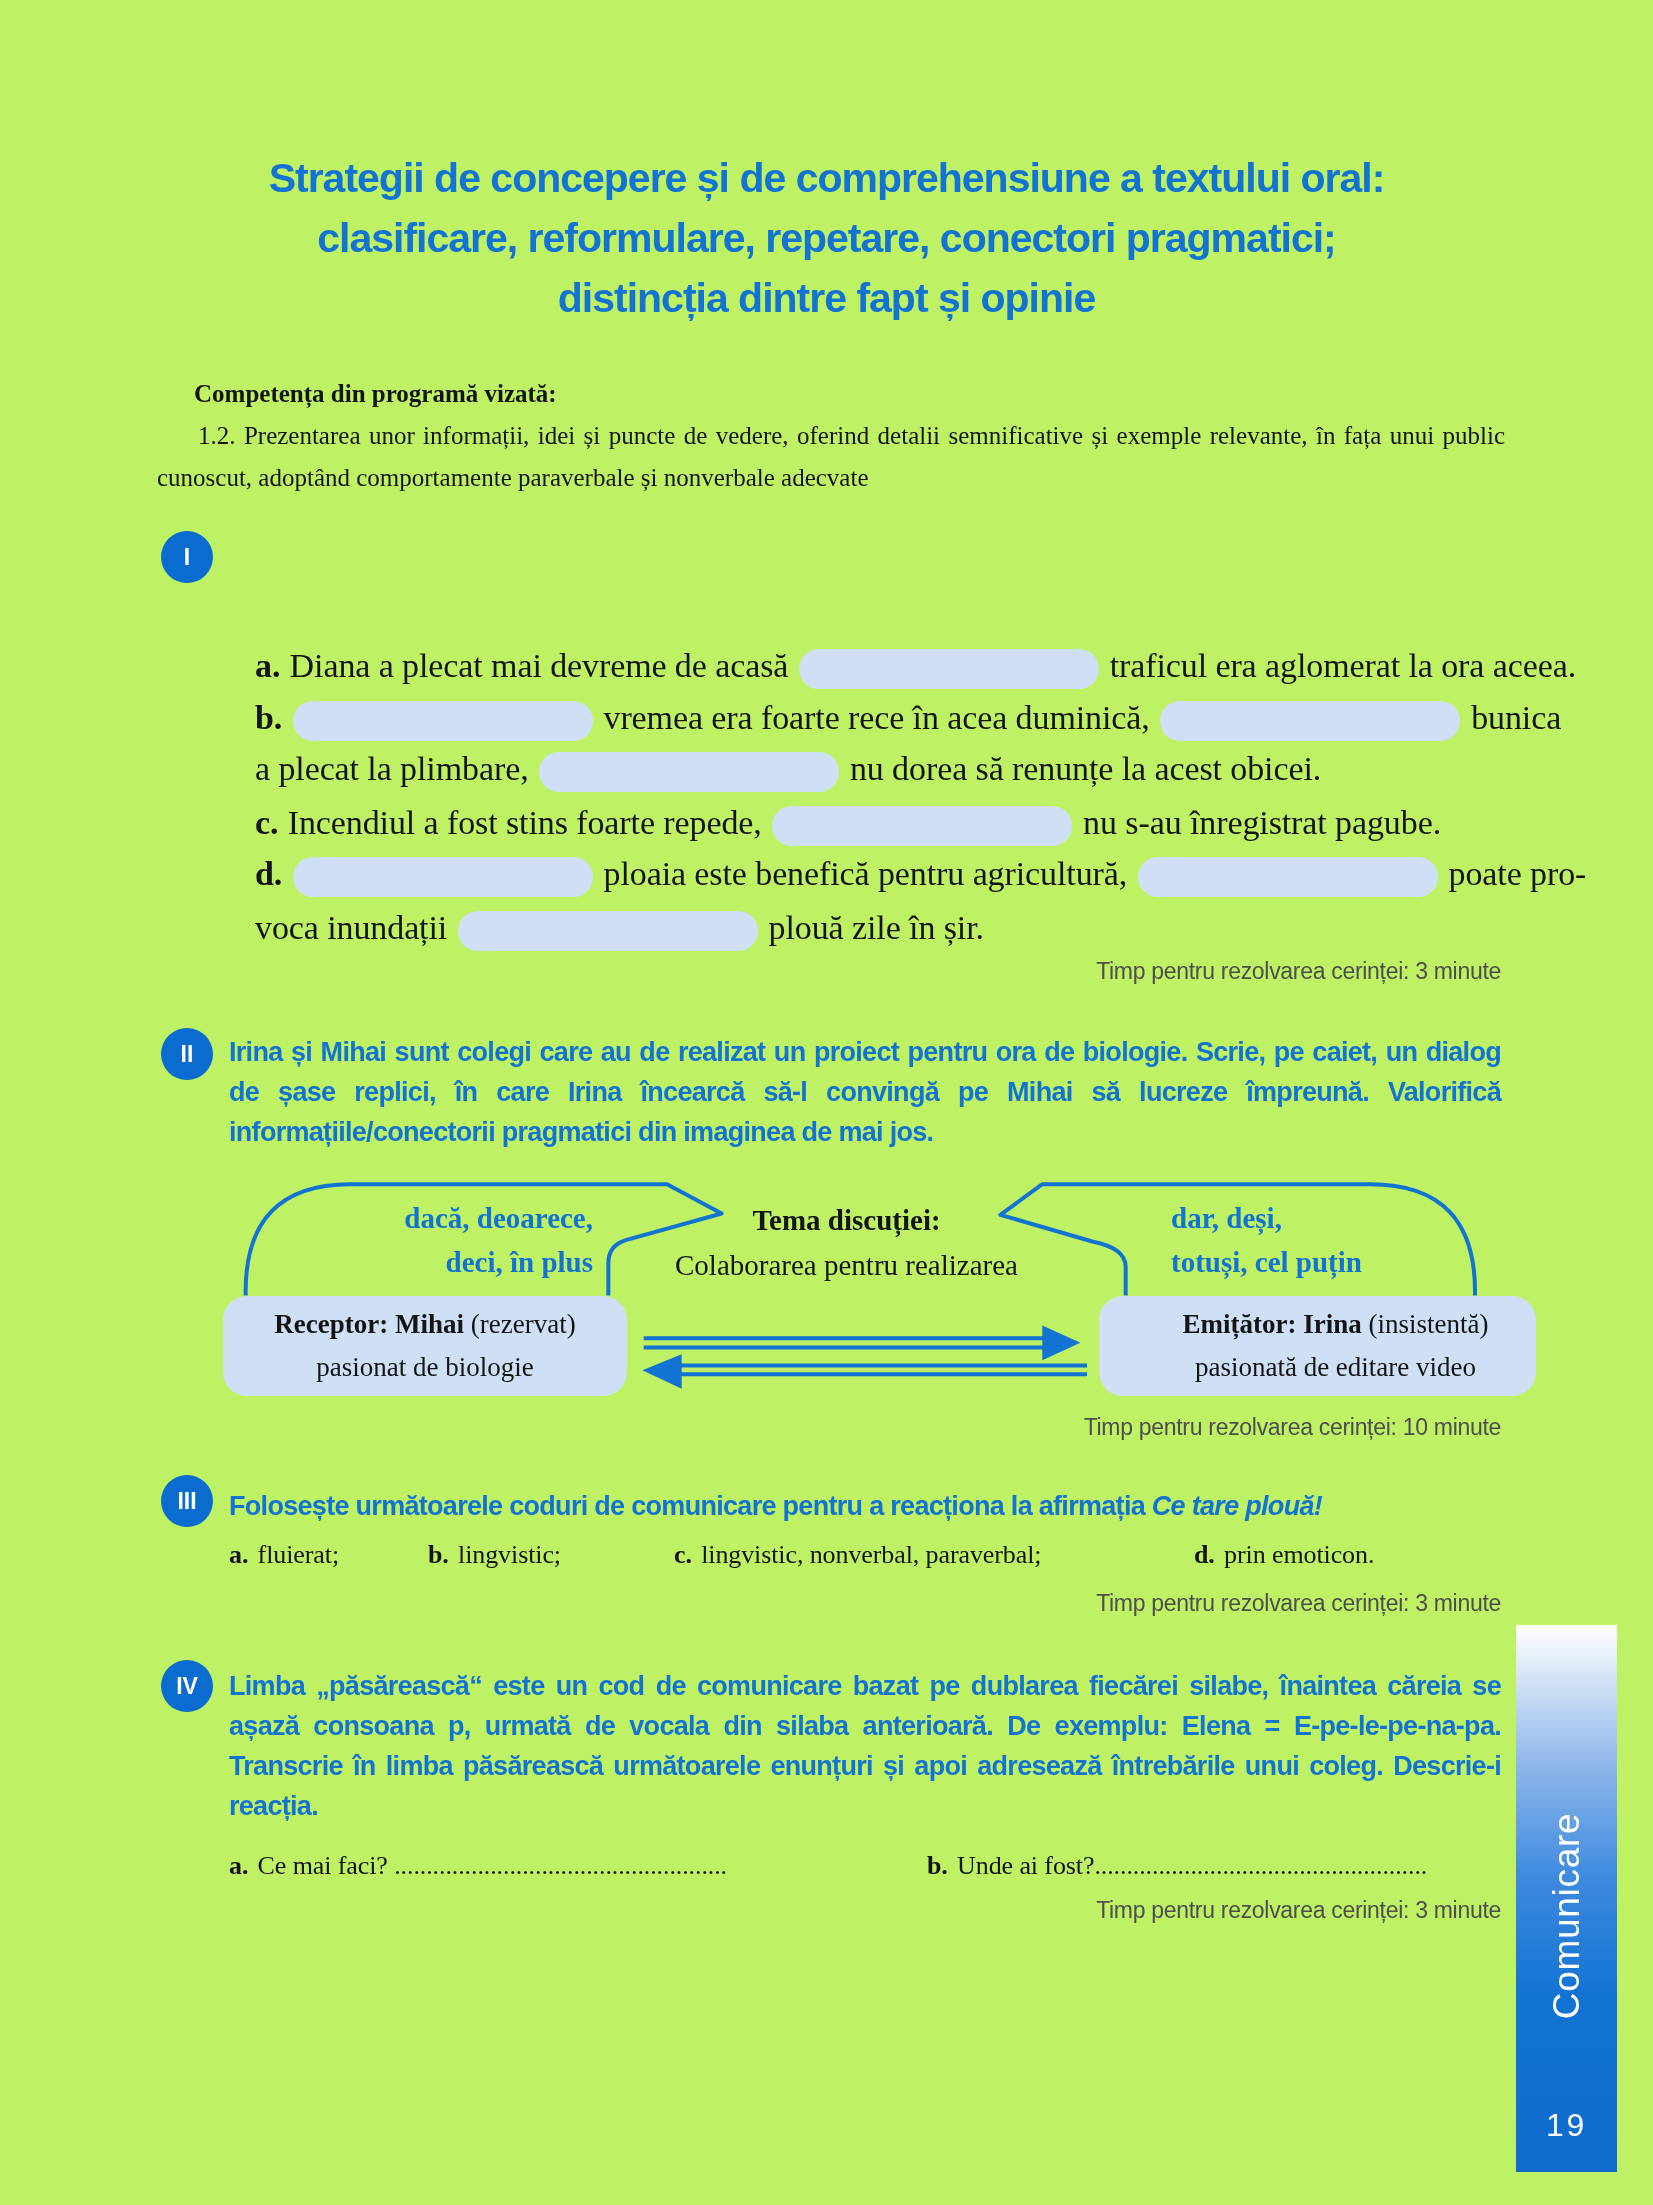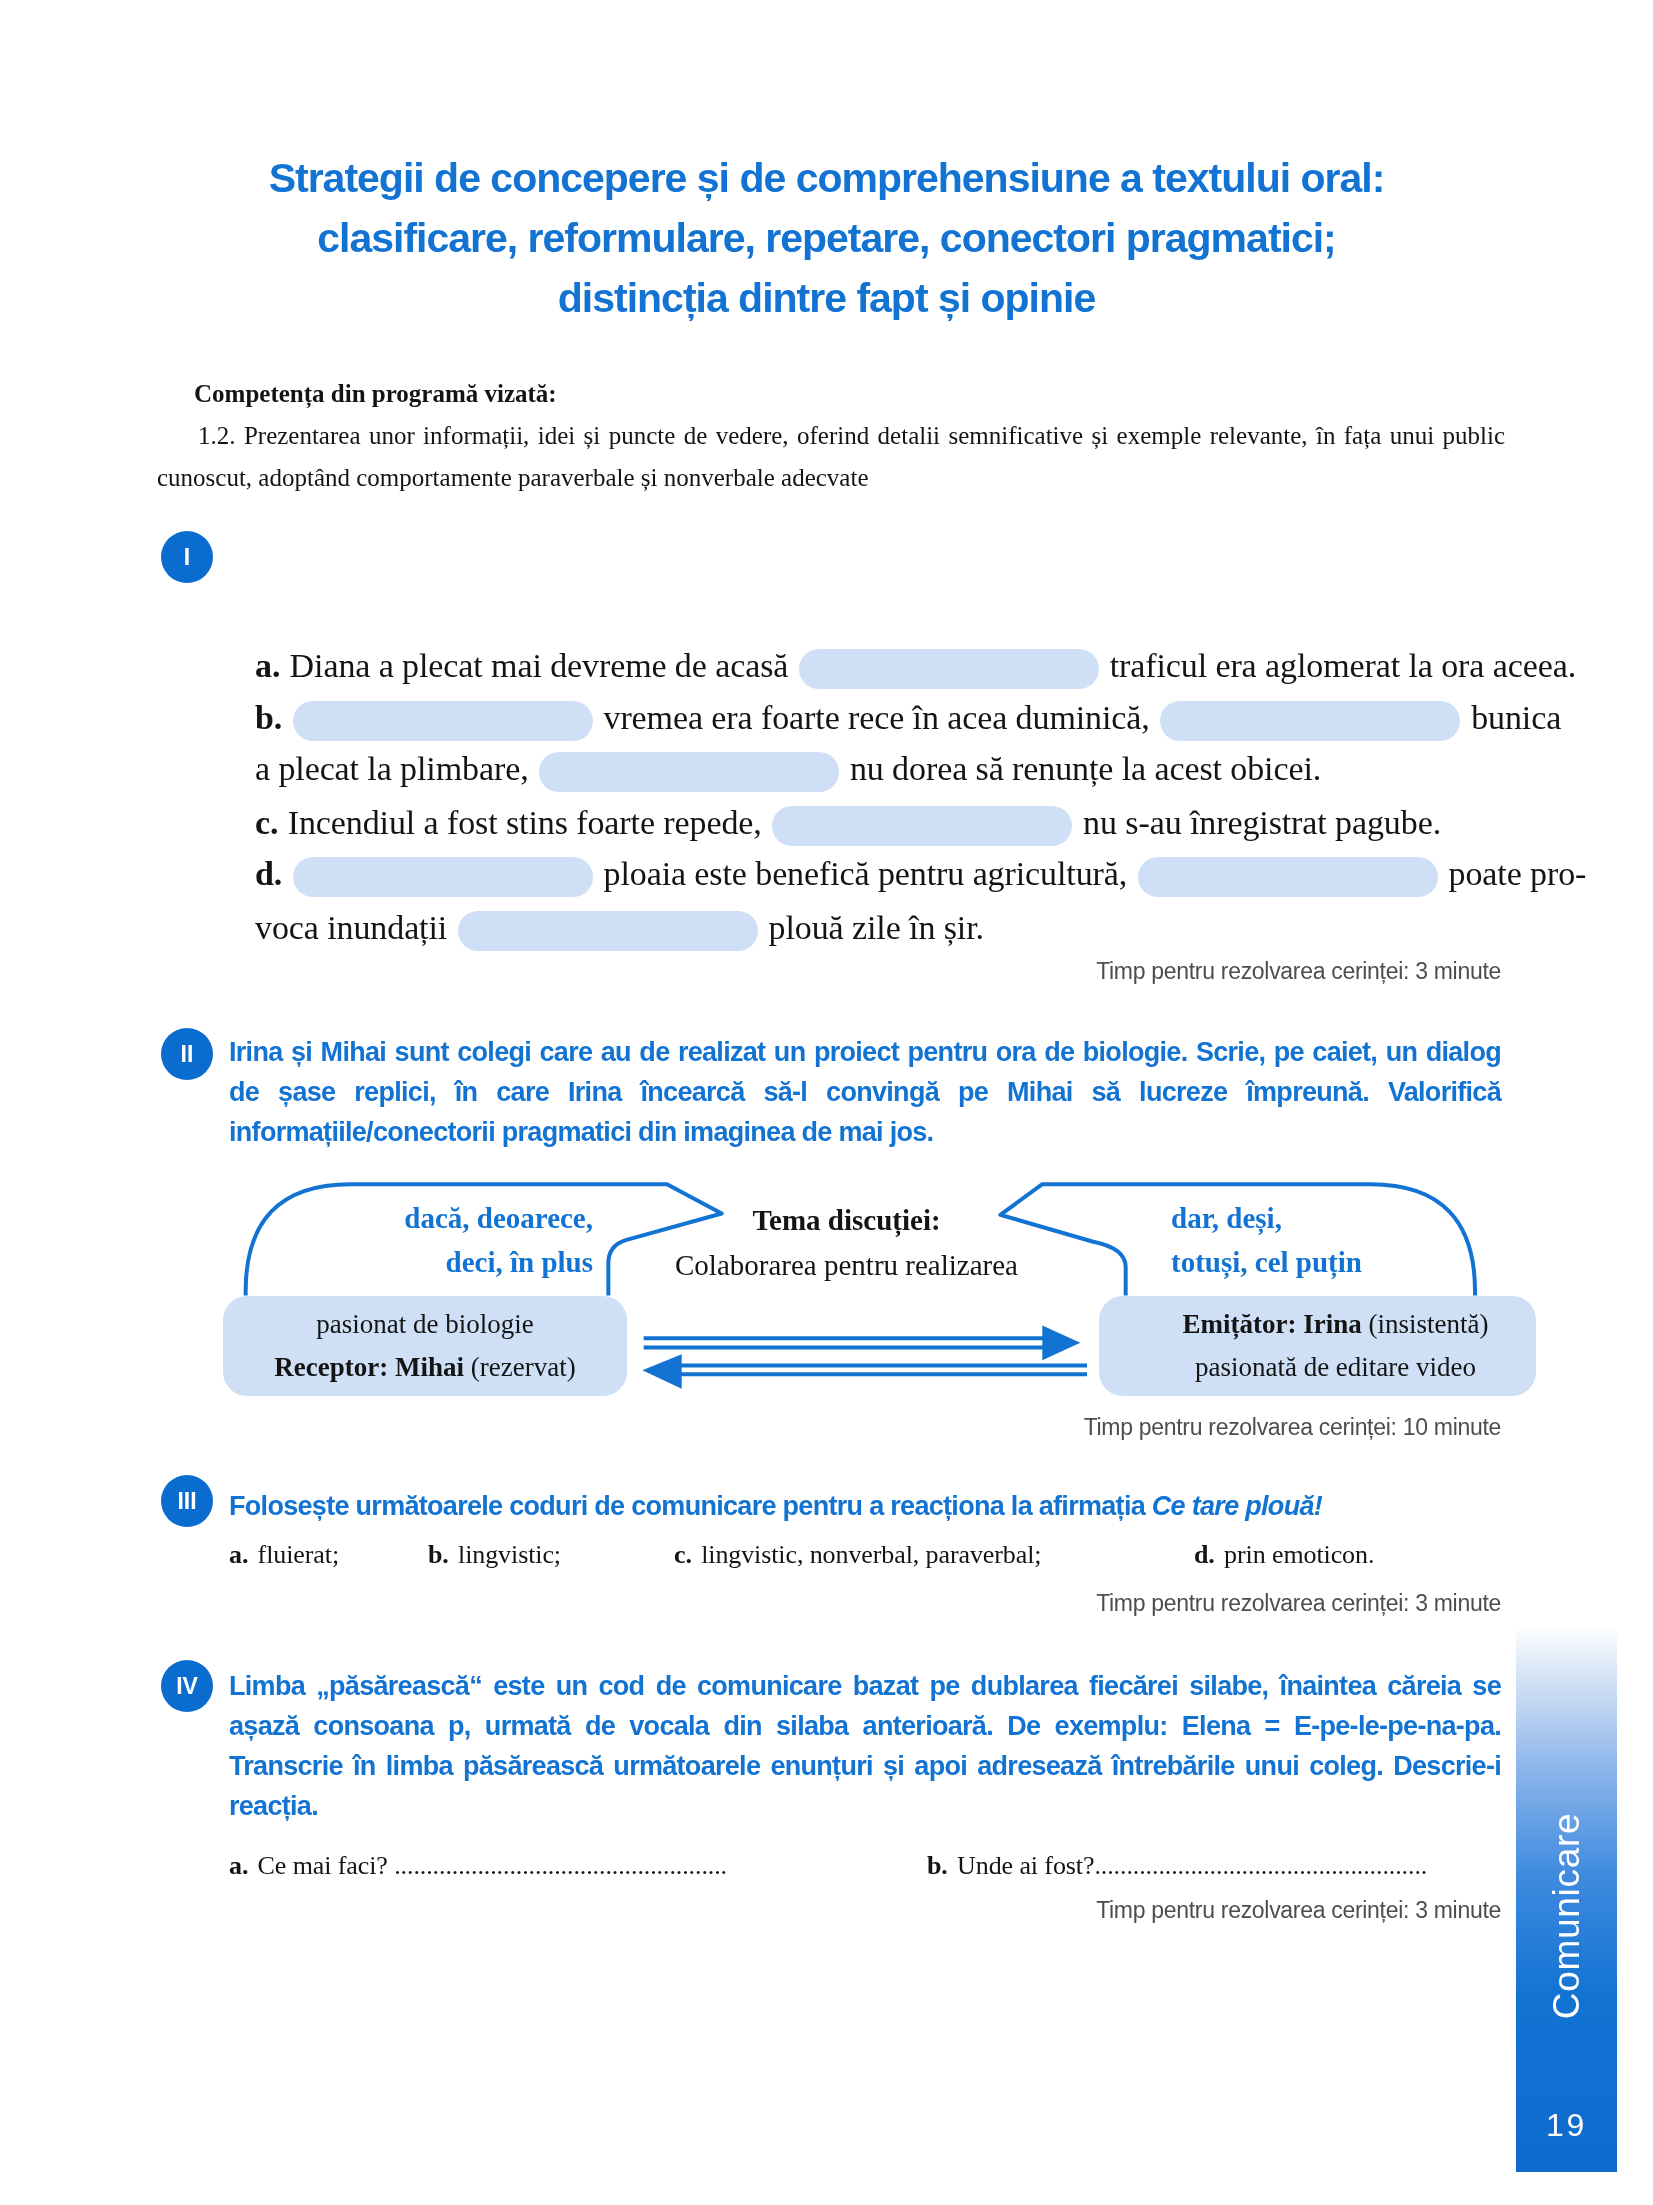--- a/index.html
+++ b/index.html
@@ -6,7 +6,7 @@
   .page{
     position:relative;
     width:1654px;height:2205px;
-    background:#ffffff;
+    background:#bef264;
     font-family:"Liberation Serif",serif;
     color:#141414;
     overflow:hidden;

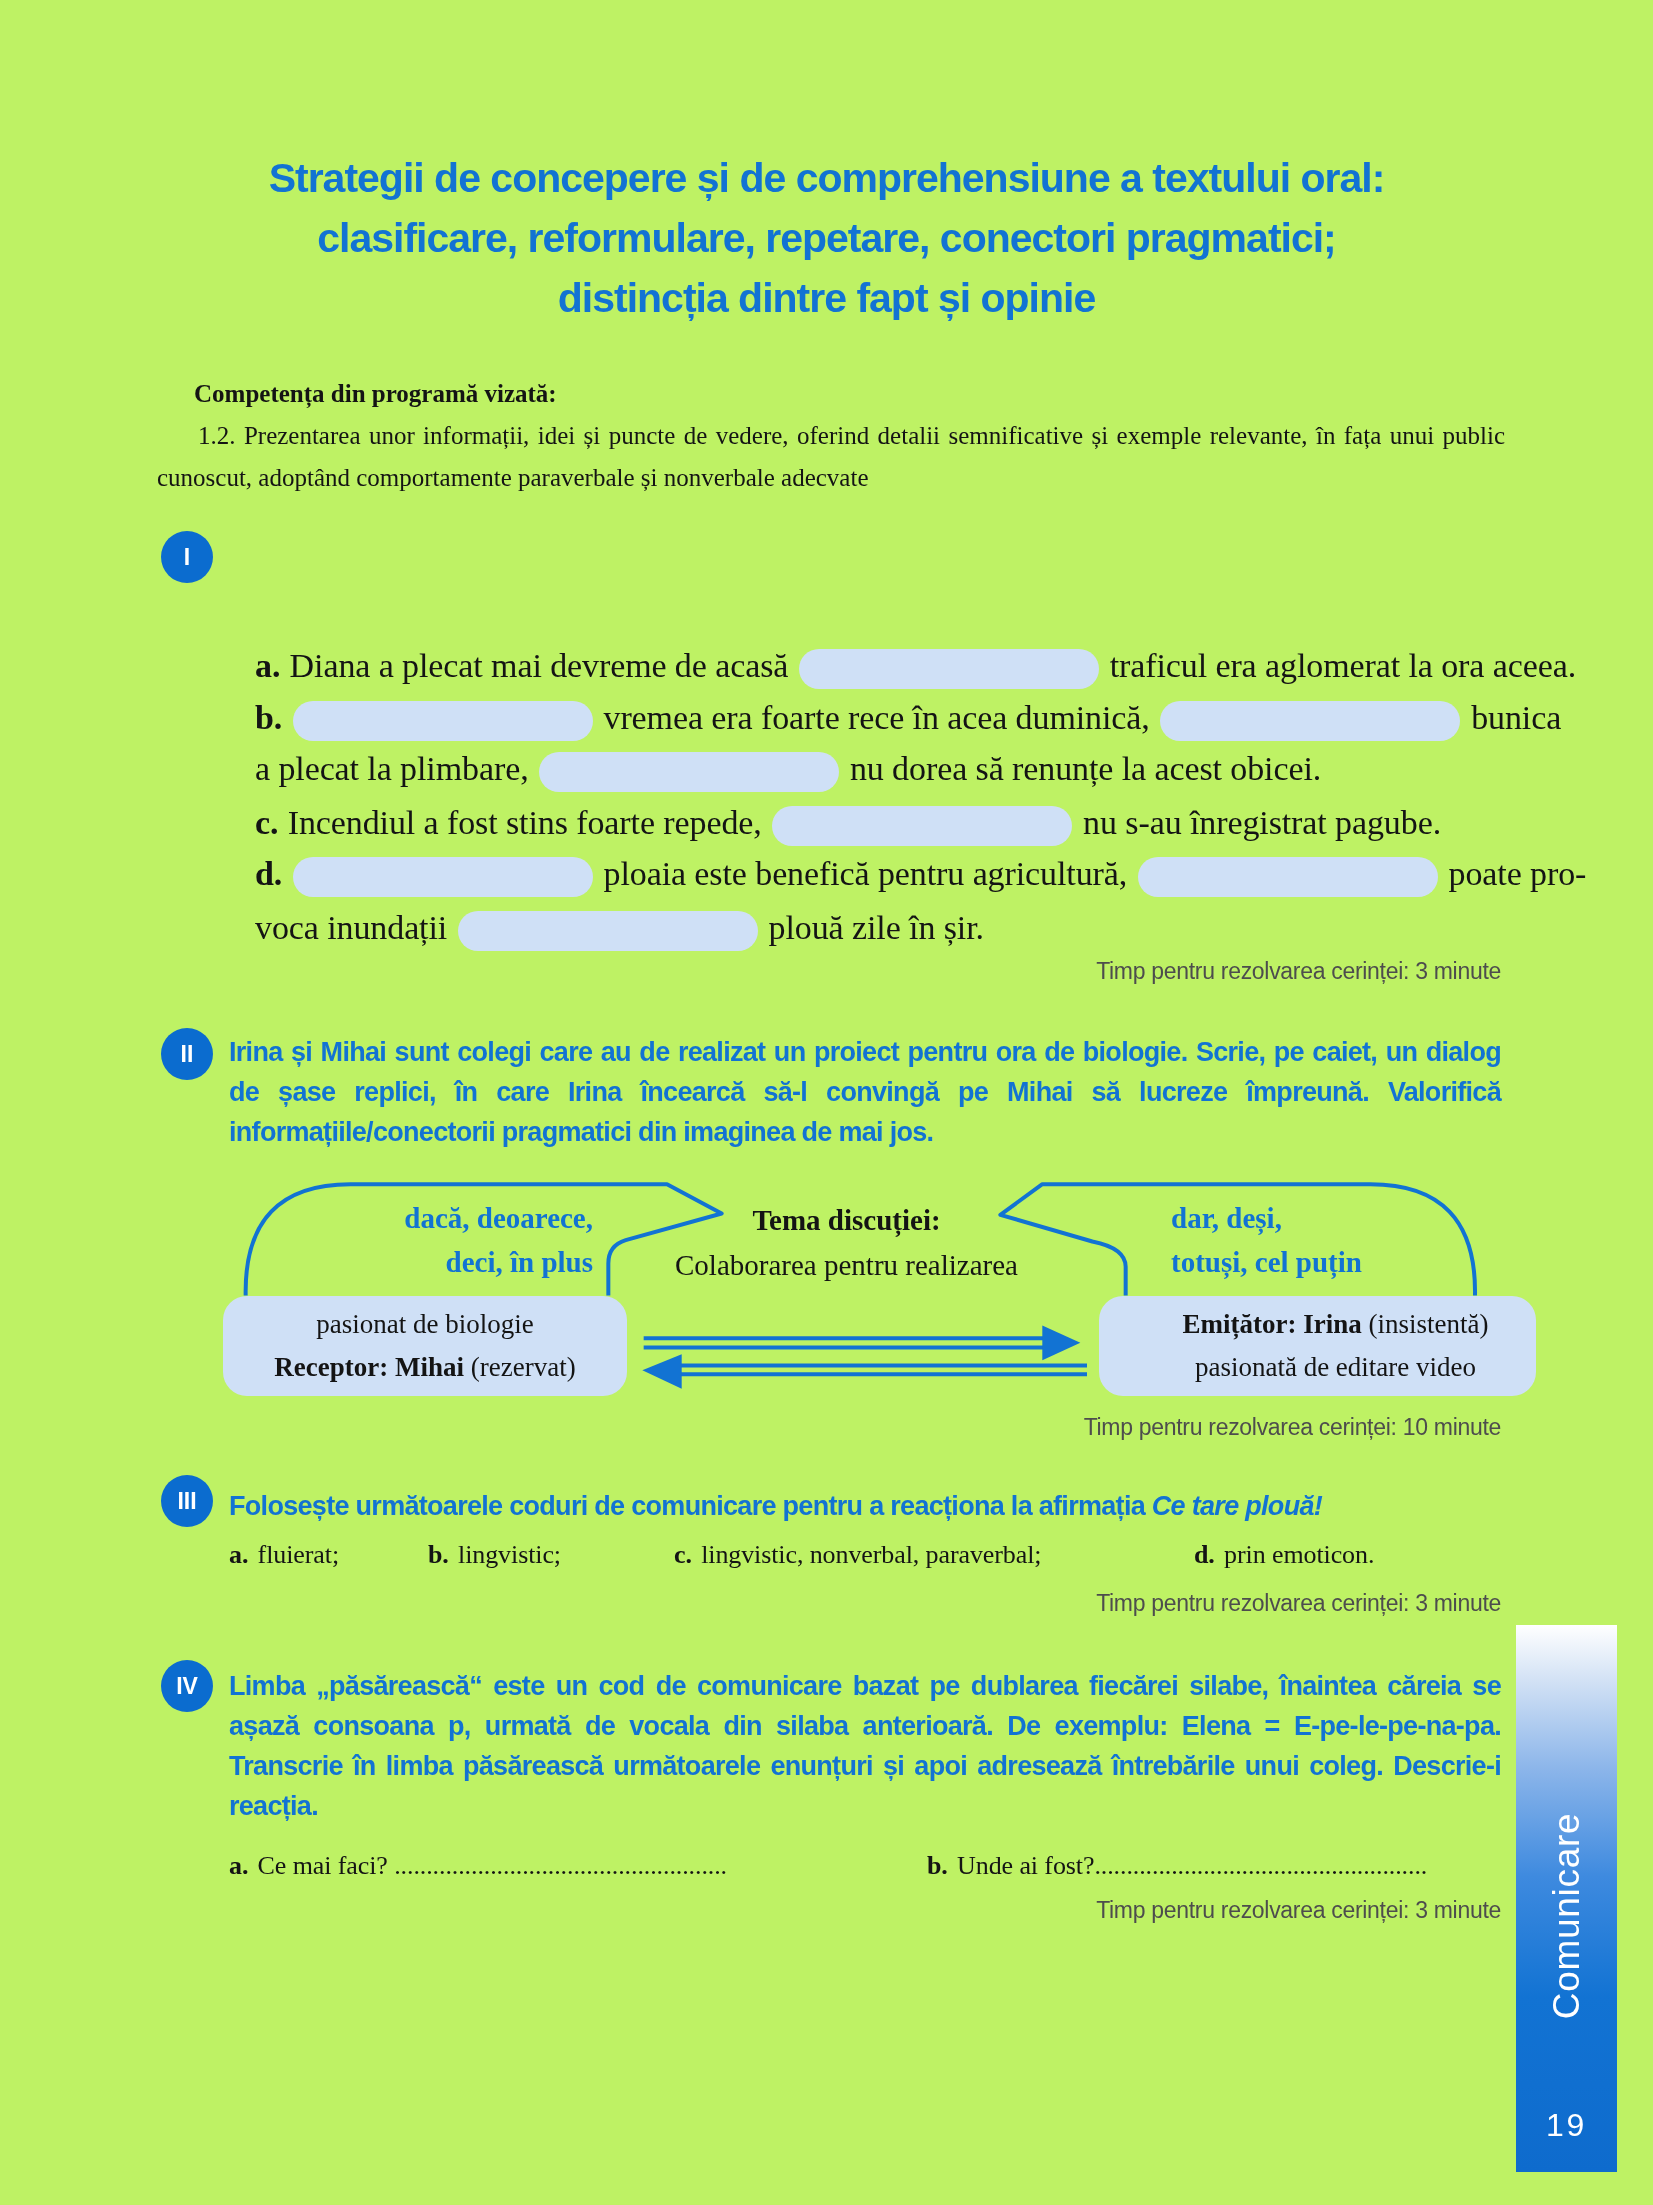--- a/index.html
+++ b/index.html
@@ -190,8 +190,8 @@
   </div>
 
   <div class="abs info-box" style="left:223px;top:1296px;width:404px;height:100px;">
+    <div><span class="b">Receptor: Mihai</span><span> (rezervat)</span></div>
     <div>pasionat de biologie</div>
-    <div><span class="b">Receptor: Mihai</span><span> (rezervat)</span></div>
   </div>
 
   <div class="abs info-box" style="left:1099px;top:1296px;width:401px;height:100px;padding-left:36px;">

